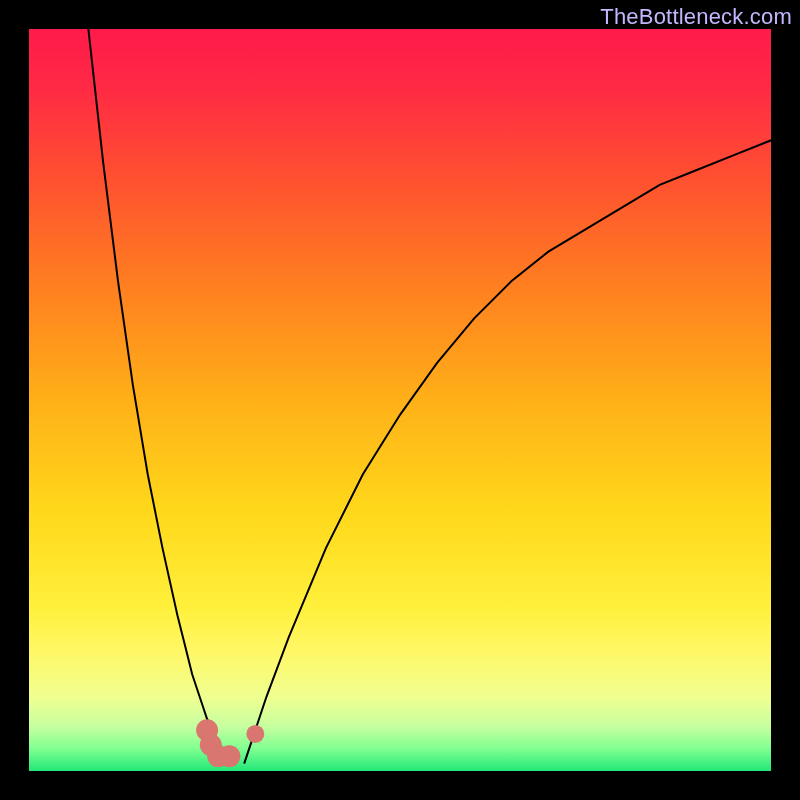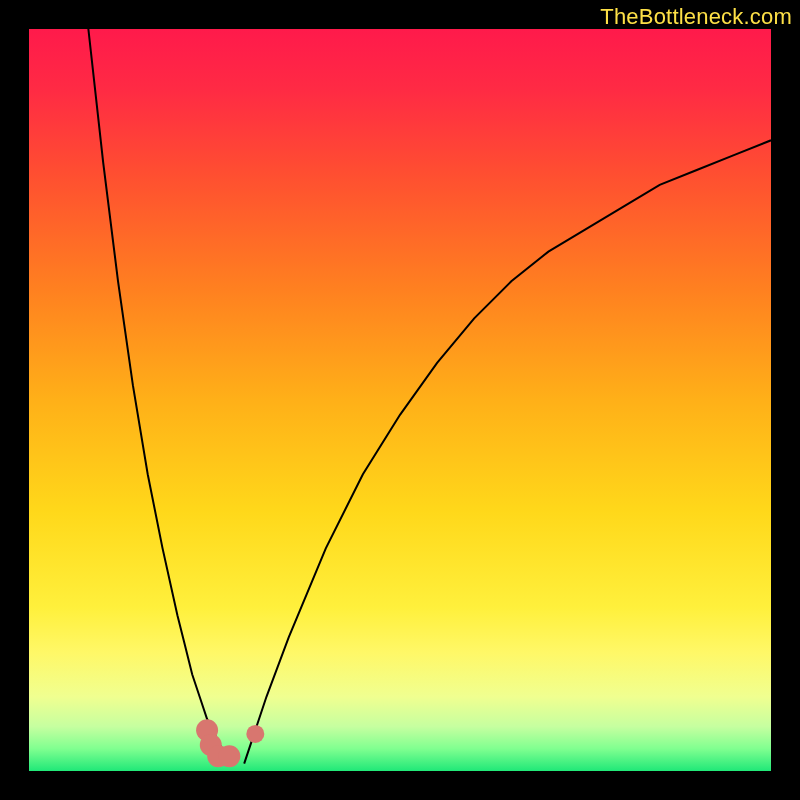--- a/index.html
+++ b/index.html
@@ -27,7 +27,7 @@
     position: absolute;
     top: 4px;
     right: 8px;
-    color: #fde047;
+    color: #c4b5fd;
     font-size: 22px;
     letter-spacing: 0.2px;
     font-weight: 500;

